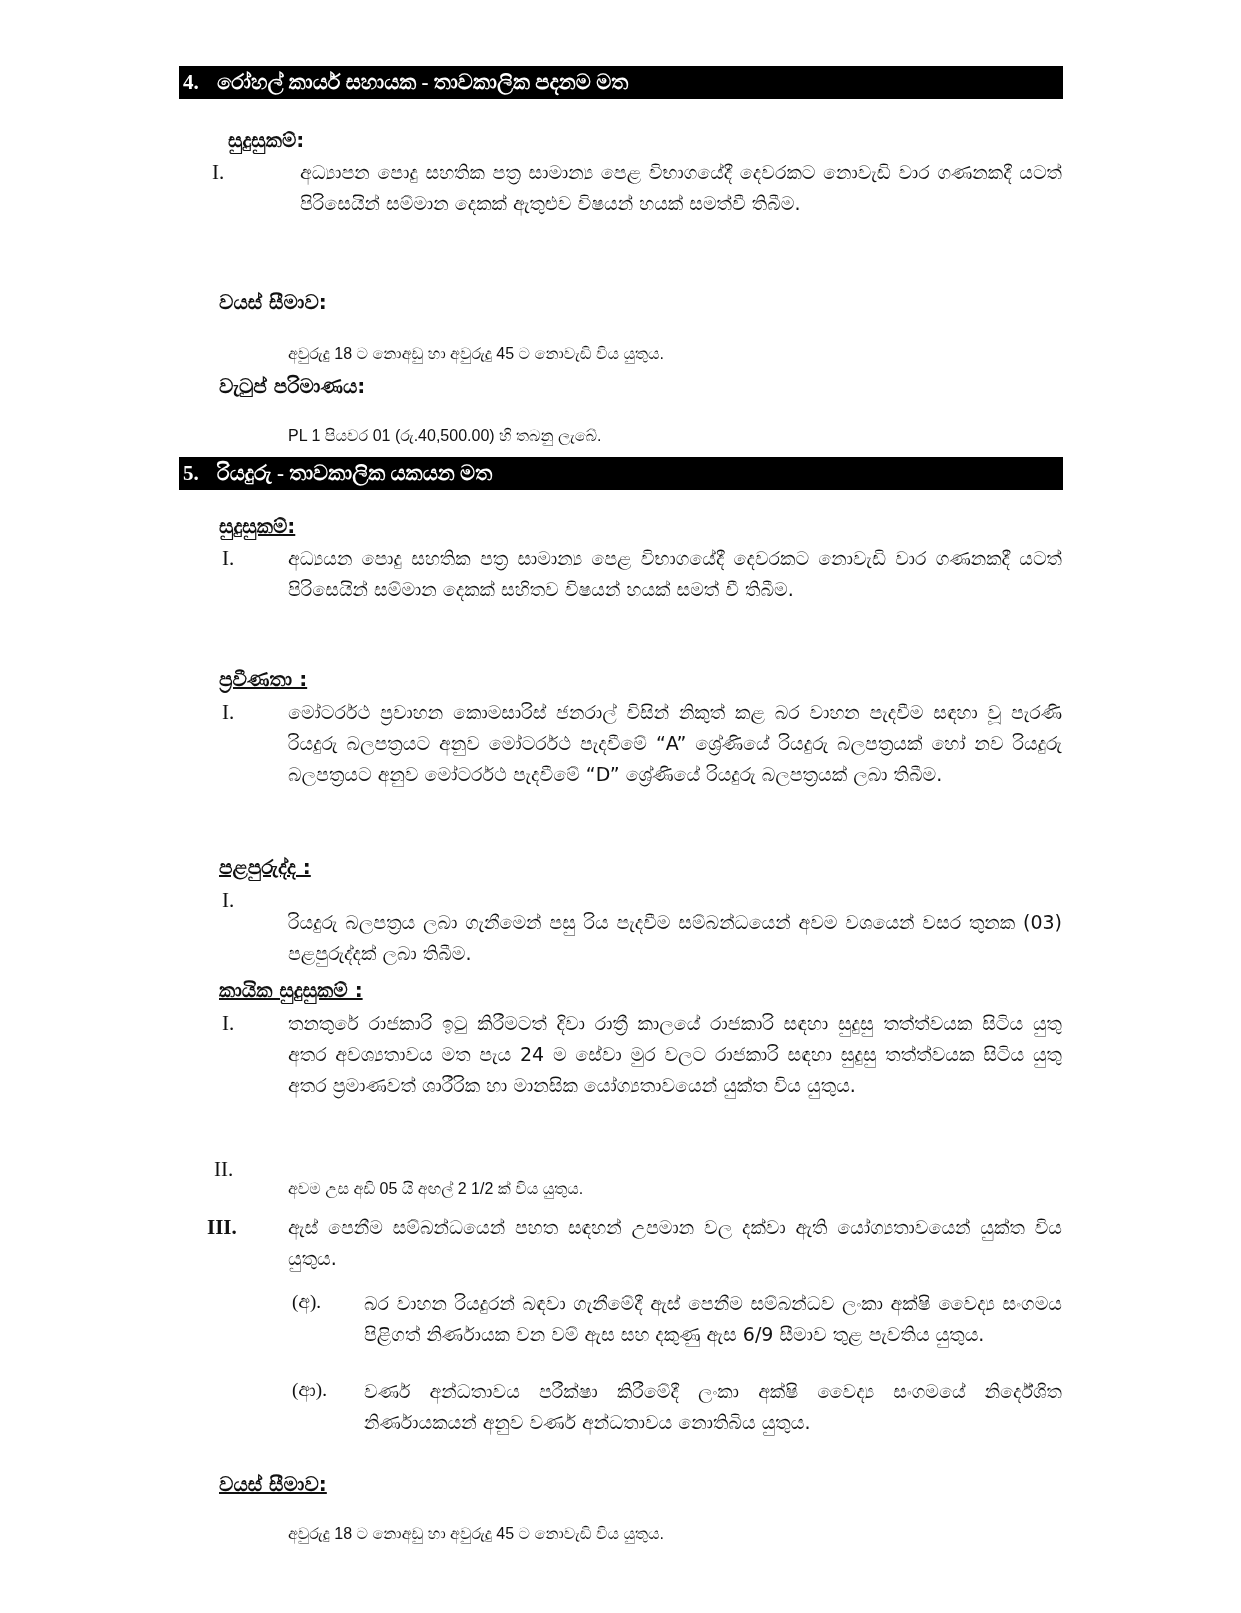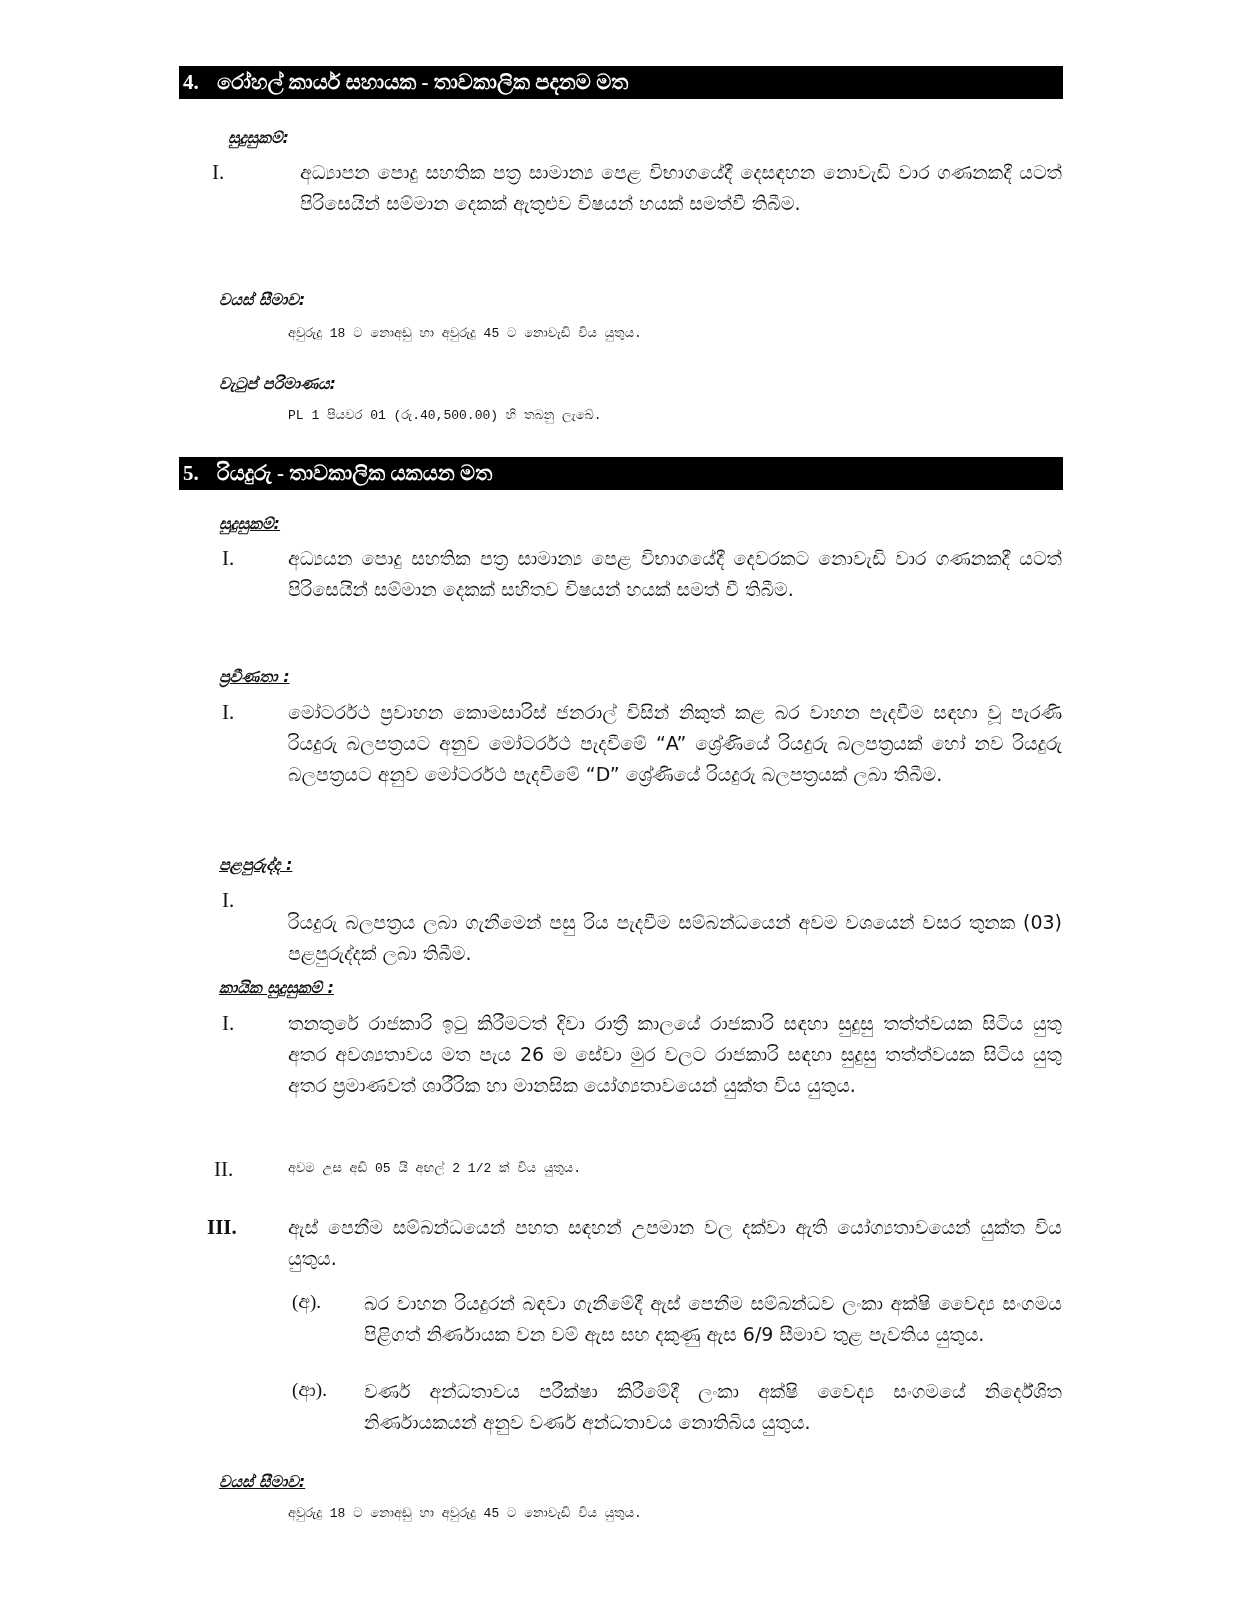--- a/index.html
+++ b/index.html
@@ -15,9 +15,8 @@
     }
     .section-bar .num { display: inline-block; width: 34px; }
     .heading {
-      position: absolute; font-size: 16px; font-weight: bold;
+      position: absolute; font-size: 20px; font-weight: bold;
       font-family: "DejaVu Sans", sans-serif;
-      font-style: italic;
     }
     .heading.u { text-decoration: underline; }
     .roman { position: absolute; font-size: 21px; }

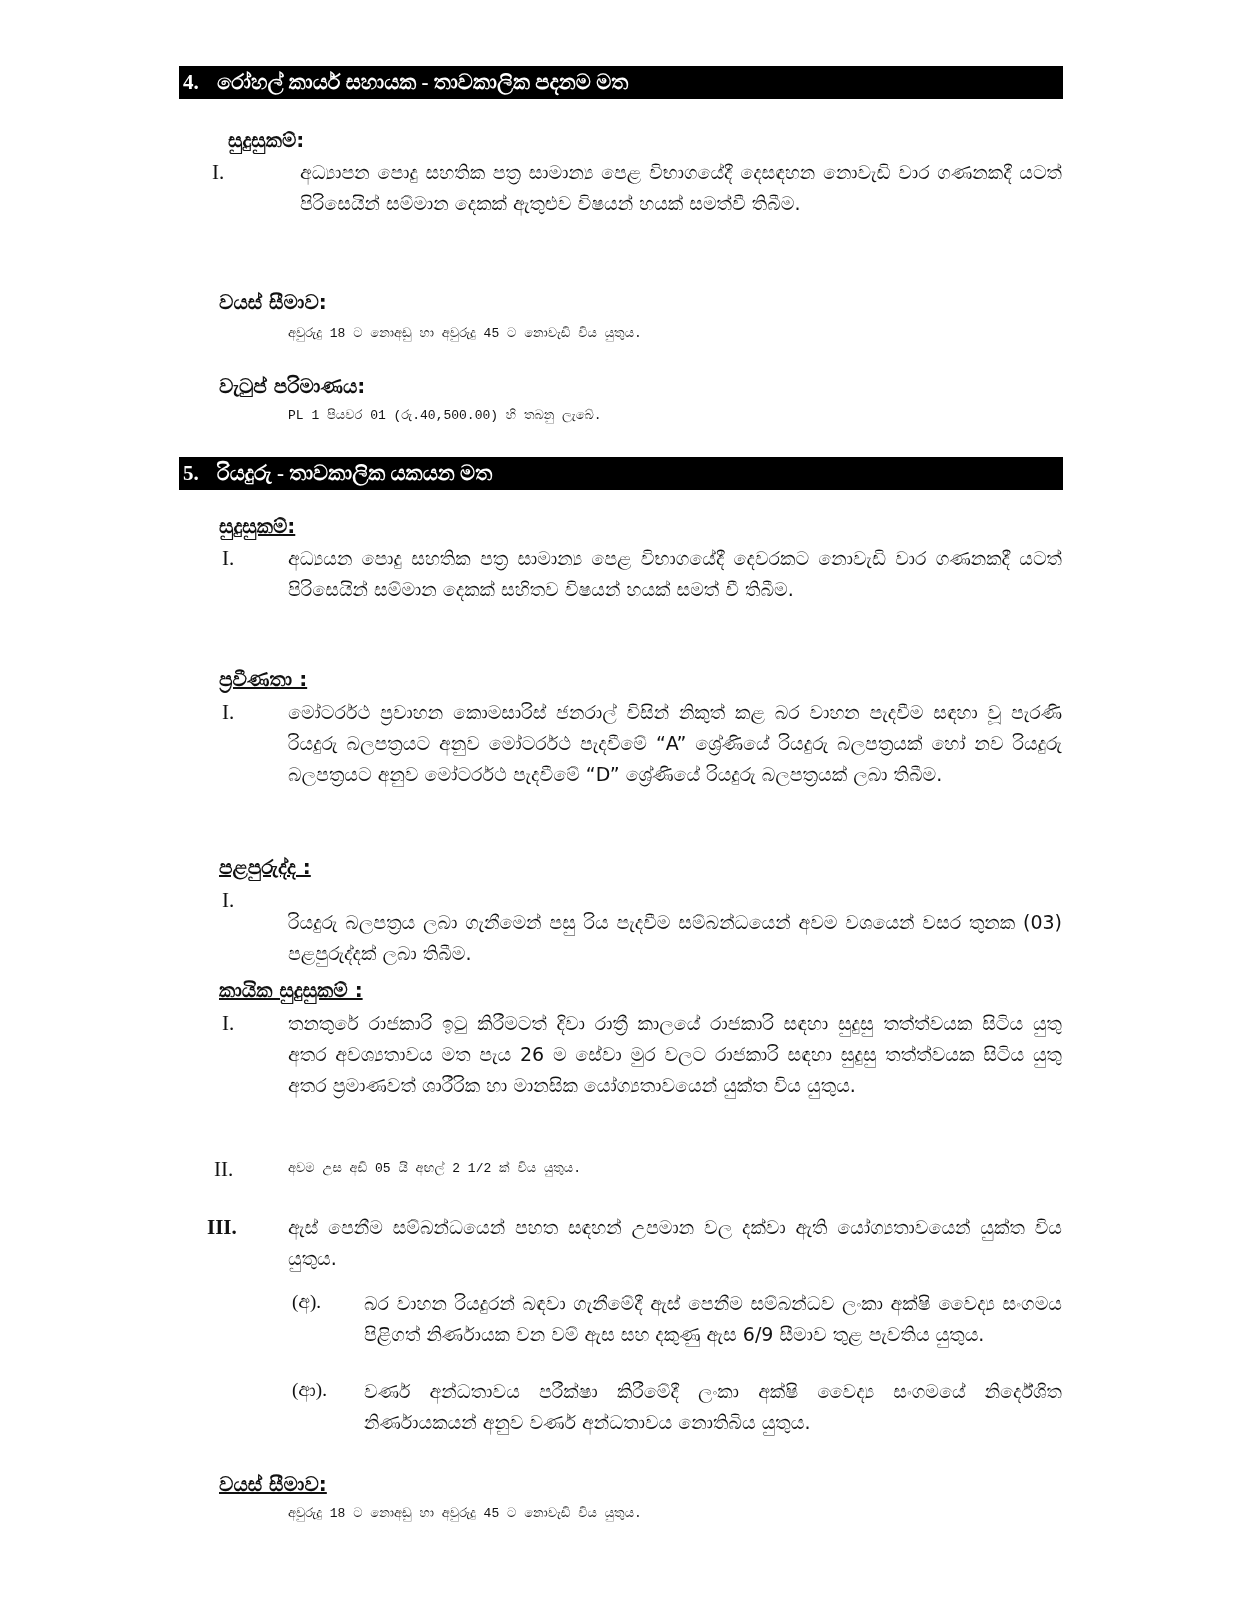--- a/index.html
+++ b/index.html
@@ -42,7 +42,7 @@
 
   <div class="heading" style="left:228px; top:128px;">සුදුසුකම්:</div>
   <div class="roman" style="left:212px; top:160px;">I.</div>
-  <div class="para" style="left:300px; top:157px; width:762px;">අධ්‍යාපන පොදු සහතික පත්‍ර සාමාන්‍ය පෙළ විභාගයේදී දෙසඳහන නොවැඩි වාර ගණනකදී යටත් පිරිසෙයින් සම්මාන දෙකක් ඇතුළුව විෂයන් හයක් සමත්වී තිබීම.</div>
+  <div class="para" style="left:300px; top:157px; width:762px;">අධ්‍යාපන පොදු සහතික පත්‍ර සාමාන්‍ය පෙළ විභාගයේදී දෙවරකට නොවැඩි වාර ගණනකදී යටත් පිරිසෙයින් සම්මාන දෙකක් ඇතුළුව විෂයන් හයක් සමත්වී තිබීම.</div>
 
   <div class="heading" style="left:219px; top:290px;">වයස් සීමාව:</div>
   <div class="plain" style="left:288px; top:320px;">අවුරුදු 18 ට නොඅඩු හා අවුරුදු 45 ට නොවැඩි විය යුතුය.</div>

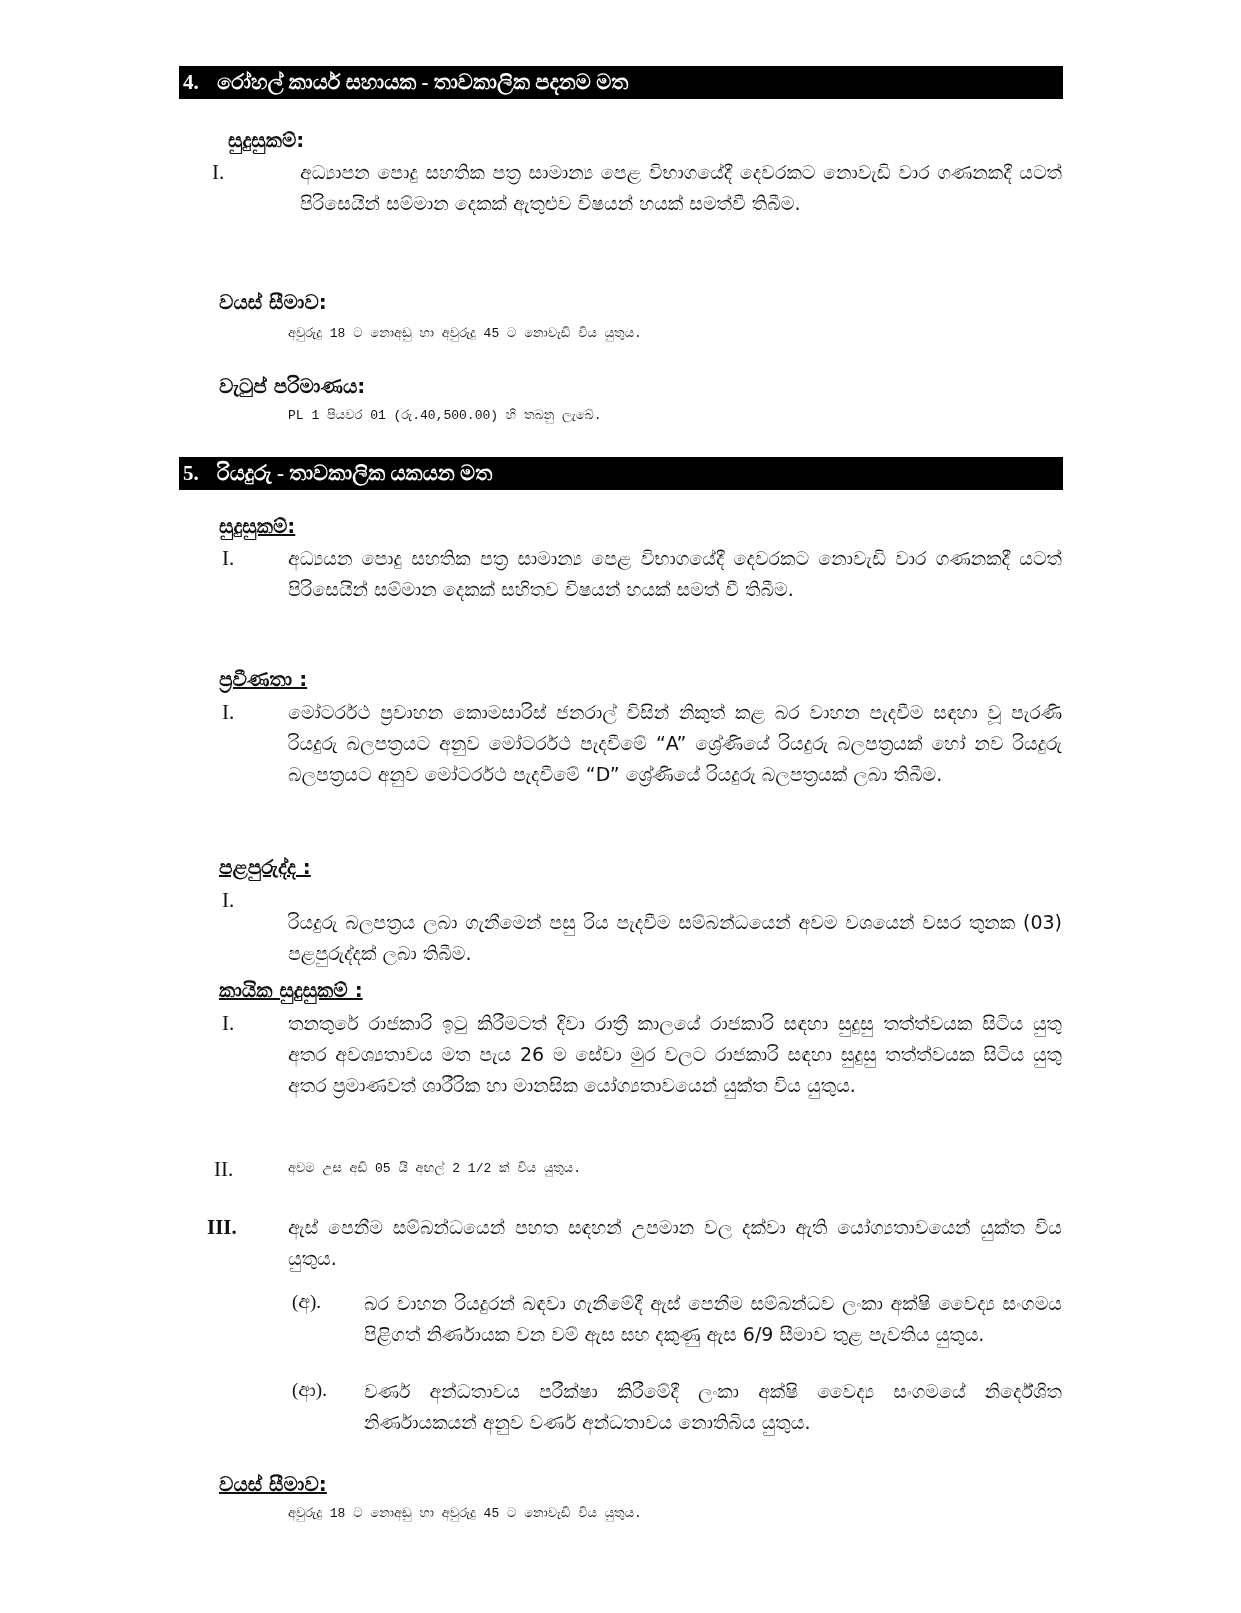--- a/index.html
+++ b/index.html
@@ -25,8 +25,9 @@
       font-family: "DejaVu Sans", sans-serif;
     }
     .plain {
-      position: absolute; font-size: 13px; line-height: 28px;
-      font-family: Liberation Mono, monospace;
+      position: absolute; font-size: 16px; line-height: 28px;
+      font-family: Liberation Sans, sans-serif;
+      margin-top: 20px;
     }
     .sublabel { position: absolute; font-size: 19px; }
   </style>

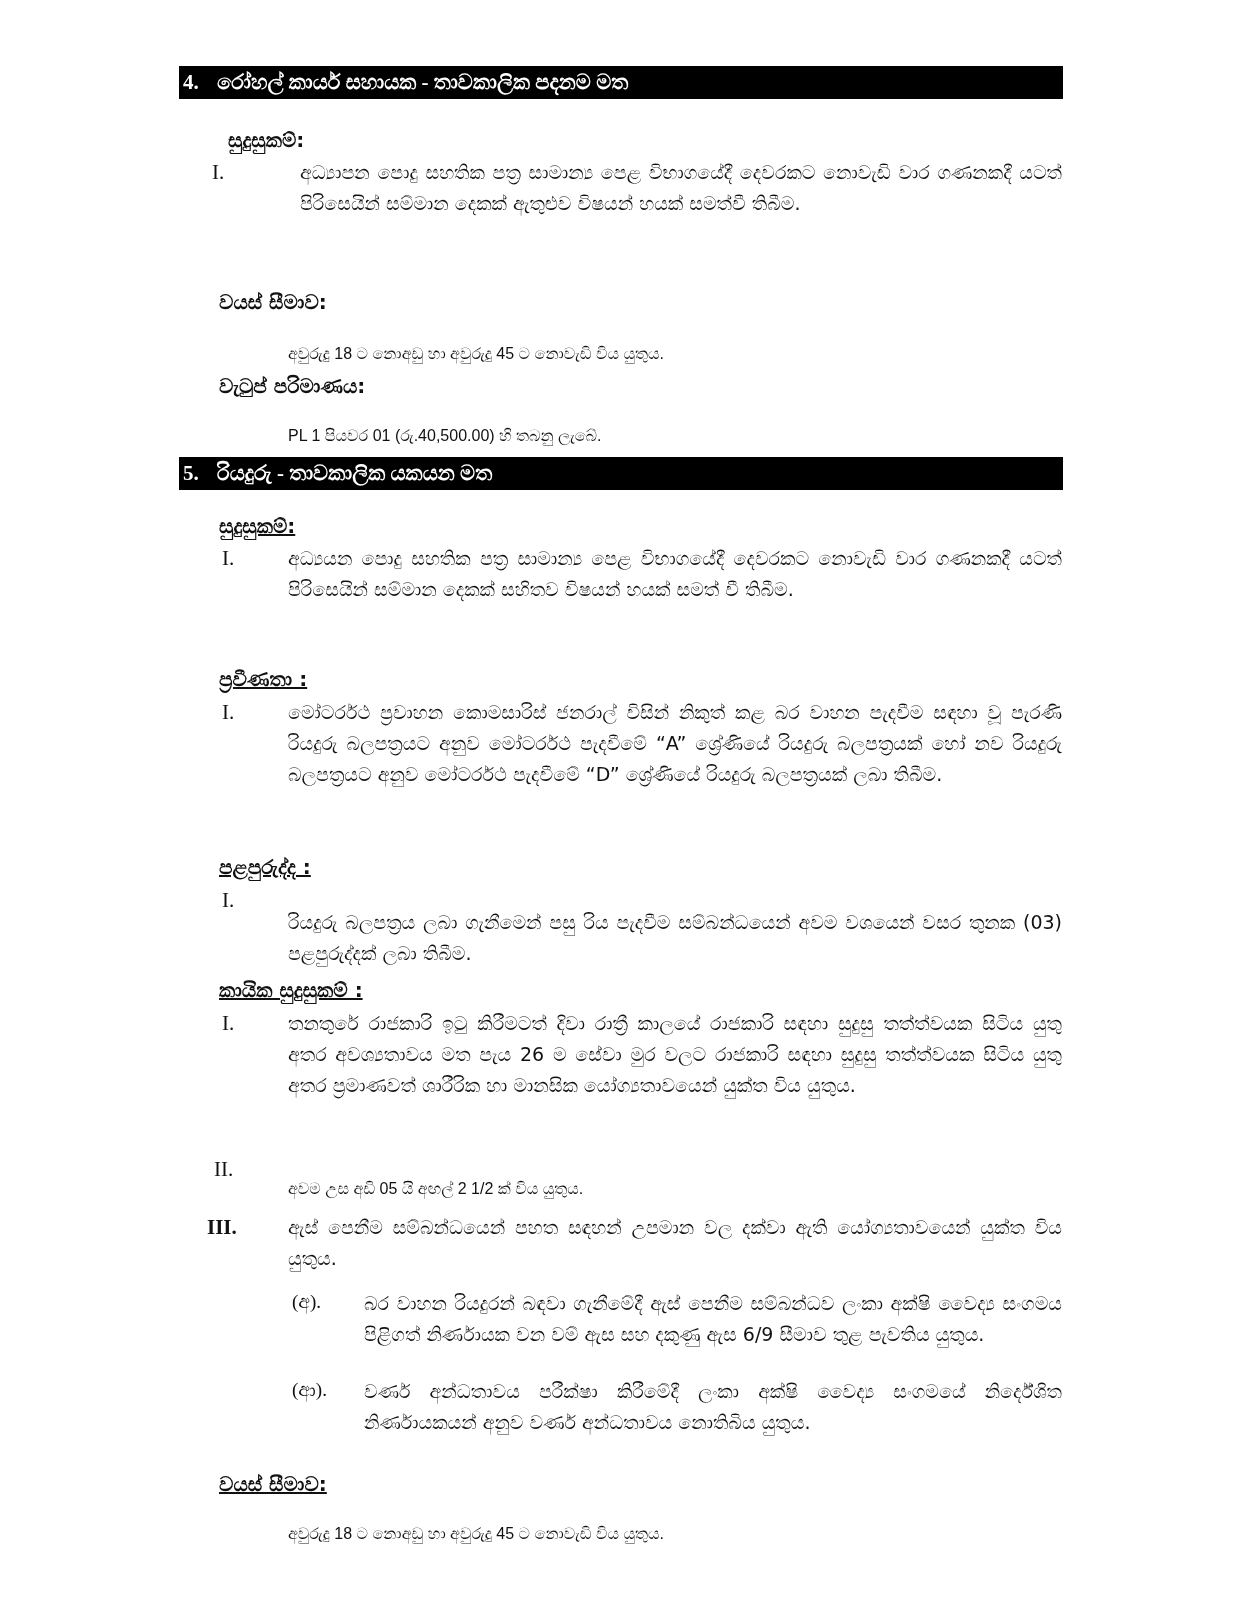--- a/index.html
+++ b/index.html
@@ -70,7 +70,7 @@
 
   <div class="heading u" style="left:219px; top:978px;text-align:center;">කායික සුදුසුකම් :</div>
   <div class="roman" style="left:222px; top:1011px;">I.</div>
-  <div class="para" style="left:288px; top:1008px; width:774px;">තනතුරේ රාජකාරි ඉටු කිරීමටත් දිවා රාත්‍රී කාලයේ රාජකාරි සඳහා සුදුසු තත්ත්වයක සිටිය යුතු අතර අවශ්‍යතාවය මත පැය 26 ම සේවා මුර වලට රාජකාරි සඳහා සුදුසු තත්ත්වයක සිටිය යුතු අතර ප්‍රමාණවත් ශාරීරික හා මානසික යෝග්‍යතාවයෙන් යුක්ත විය යුතුය.</div>
+  <div class="para" style="left:288px; top:1008px; width:774px;">තනතුරේ රාජකාරි ඉටු කිරීමටත් දිවා රාත්‍රී කාලයේ රාජකාරි සඳහා සුදුසු තත්ත්වයක සිටිය යුතු අතර අවශ්‍යතාවය මත පැය 24 ම සේවා මුර වලට රාජකාරි සඳහා සුදුසු තත්ත්වයක සිටිය යුතු අතර ප්‍රමාණවත් ශාරීරික හා මානසික යෝග්‍යතාවයෙන් යුක්ත විය යුතුය.</div>
 
   <div class="roman" style="left:214px; top:1157px;text-align:center;">II.</div>
   <div class="plain" style="left:288px; top:1155px;">අවම උස අඩි 05 යි අඟල් 2 1/2 ක් විය යුතුය.</div>

